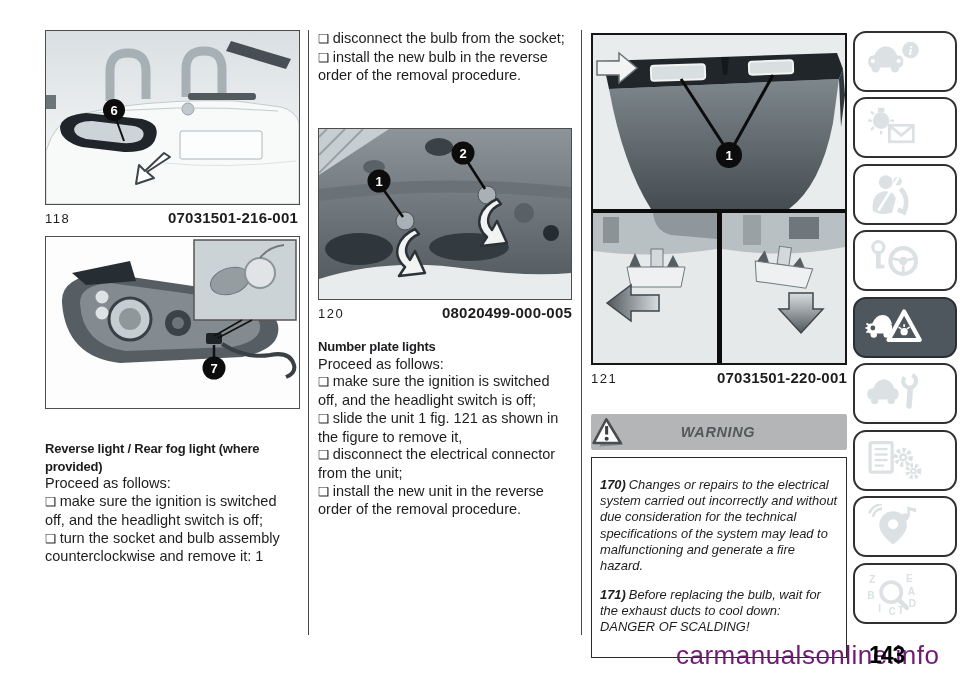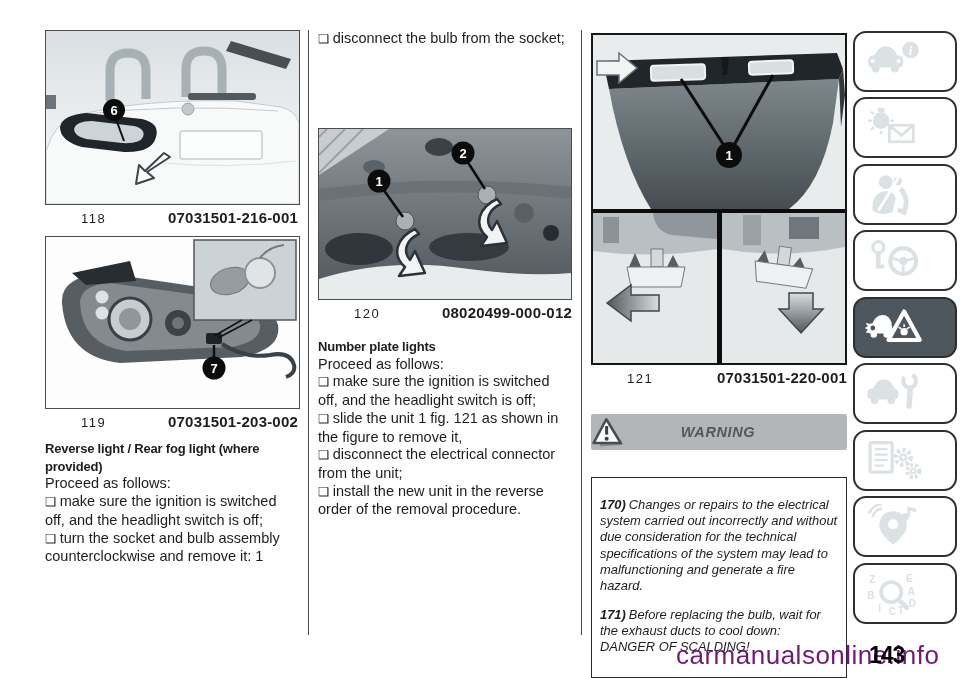--- a/index.html
+++ b/index.html
@@ -129,6 +129,7 @@
   <div class="col" id="col2">
     <div class="tb" style="top:0;">
       <p class="bullet">disconnect the bulb from the socket;</p>
+      <p class="bullet">install the new bulb in the reverse order of the removal procedure.</p>
     </div>
 
     <figure class="fig" style="top:98px;">

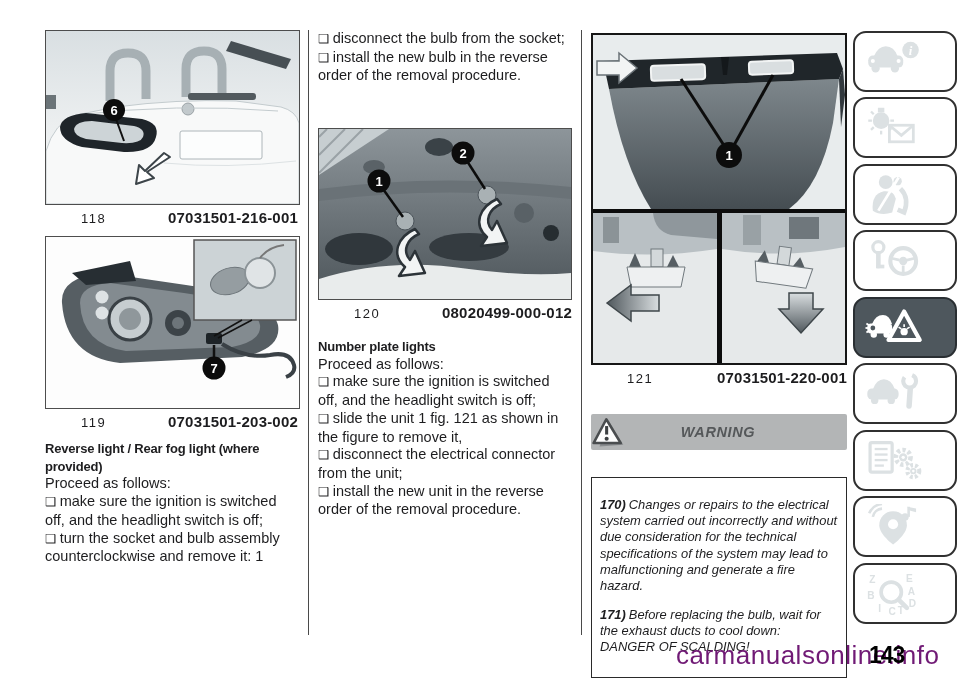--- a/index.html
+++ b/index.html
@@ -15,7 +15,7 @@
   .fig{position:absolute;left:0;width:100%;margin:0;}
   .figimg{display:block;border:1px solid #4d4d4d;background:#fff;}
   .figimg.thick{border:2px solid #161616;}
-  .cap{display:flex;justify-content:space-between;align-items:baseline;margin-top:4px;margin-left:36px;}
+  .cap{display:flex;justify-content:space-between;align-items:baseline;margin-top:4px;}
   .cap .num{font-size:13px;letter-spacing:1.5px;}
   .cap .code{font-size:15px;font-weight:bold;letter-spacing:.2px;}
 

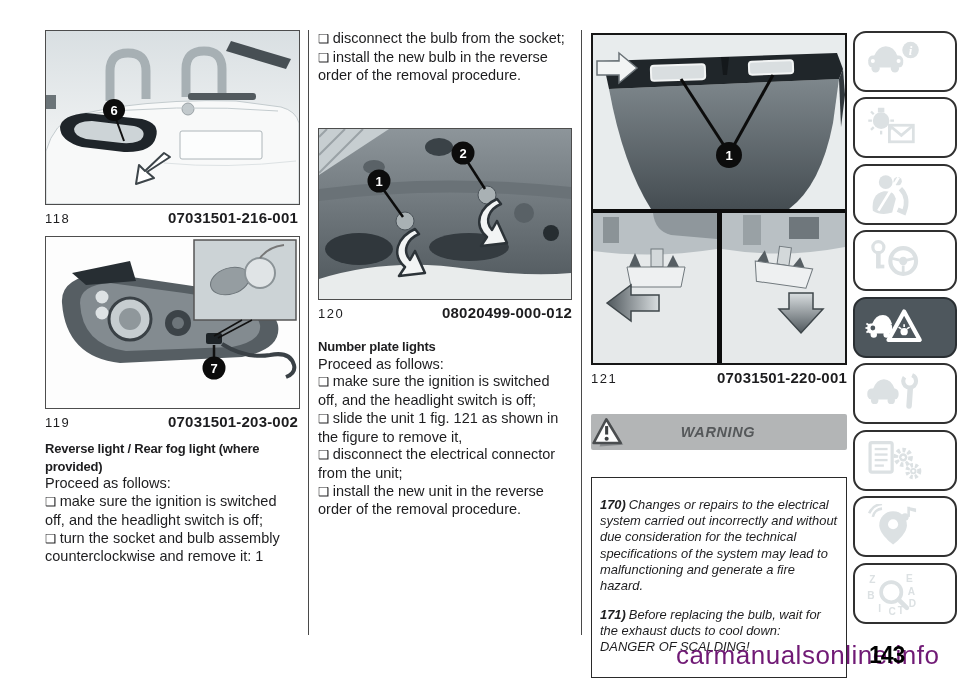--- a/index.html
+++ b/index.html
@@ -166,7 +166,7 @@
       </svg>
       <figcaption class="cap">
         <span class="num">120</span>
-        <span class="code">08020499-000-012</span>
+        <span class="code">08020499-000-005</span>
       </figcaption>
     </figure>
 

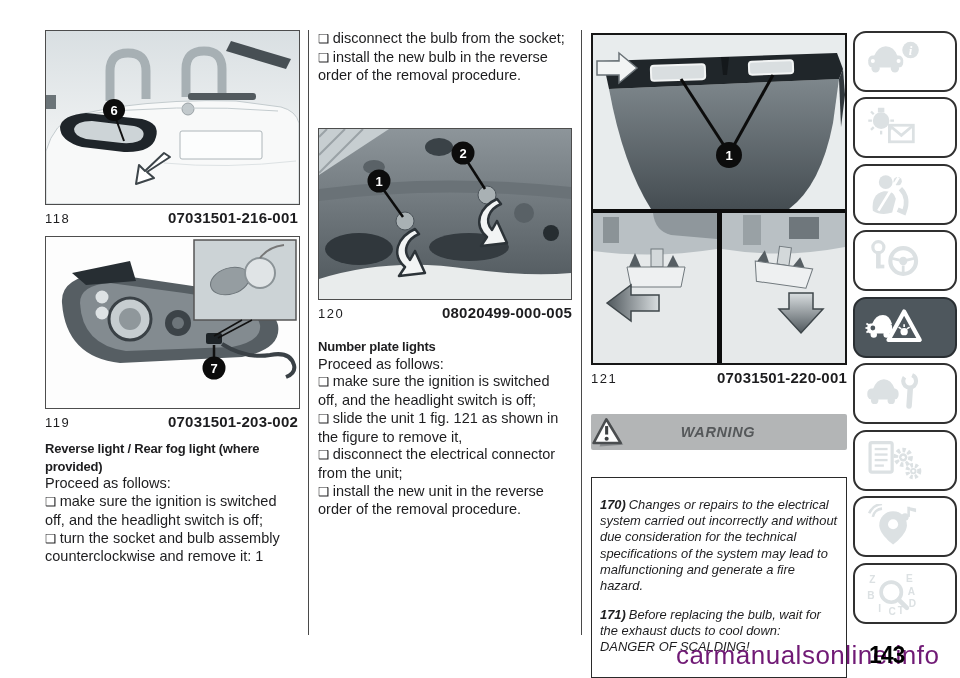--- a/index.html
+++ b/index.html
@@ -110,10 +110,6 @@
         <circle class="co" cx="168" cy="131" r="11.5"></circle>
         <text class="cn" x="168" y="136" text-anchor="middle">7</text>
       </svg>
-      <figcaption class="cap">
-        <span class="num">119</span>
-        <span class="code">07031501-203-002</span>
-      </figcaption>
     </figure>
 
     <div class="tb" style="top:410px;">

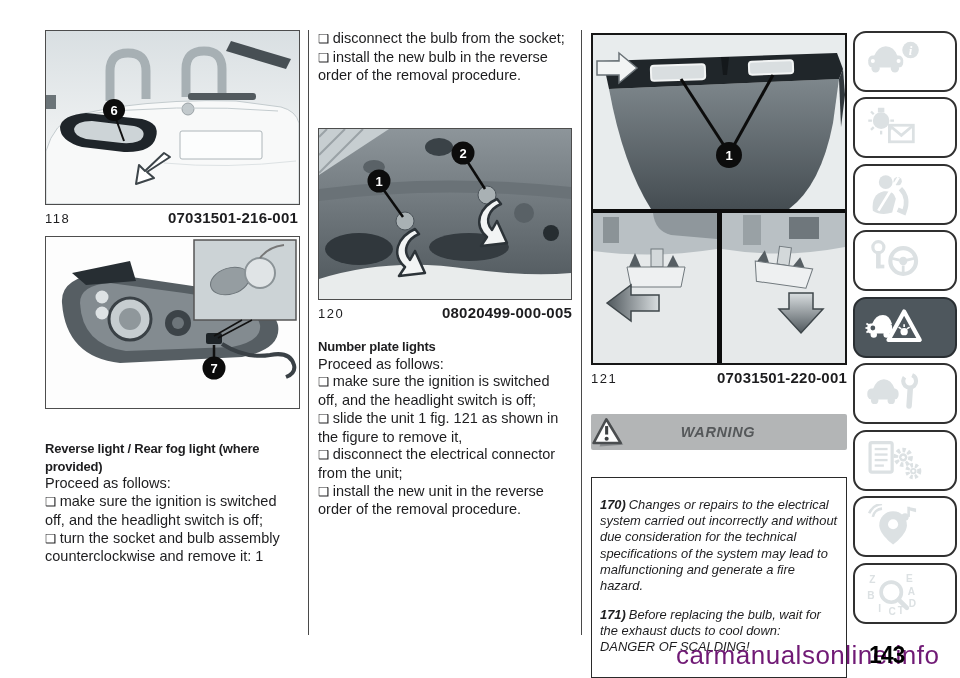--- a/index.html
+++ b/index.html
@@ -251,7 +251,7 @@
       <span class="warntitle">WARNING</span>
     </div>
 
-    <div class="warnbox" style="top:427px;margin-top:20px;">
+    <div class="warnbox" style="top:427px;">
       <p><span class="ref">170)</span><span>Changes or repairs to the electrical system carried out incorrectly and without due consideration for the technical specifications of the system may lead to malfunctioning and generate a fire hazard.</span></p>
       <p><span class="ref">171)</span><span>Before replacing the bulb, wait for the exhaust ducts to cool down: DANGER OF SCALDING!</span></p>
     </div>

